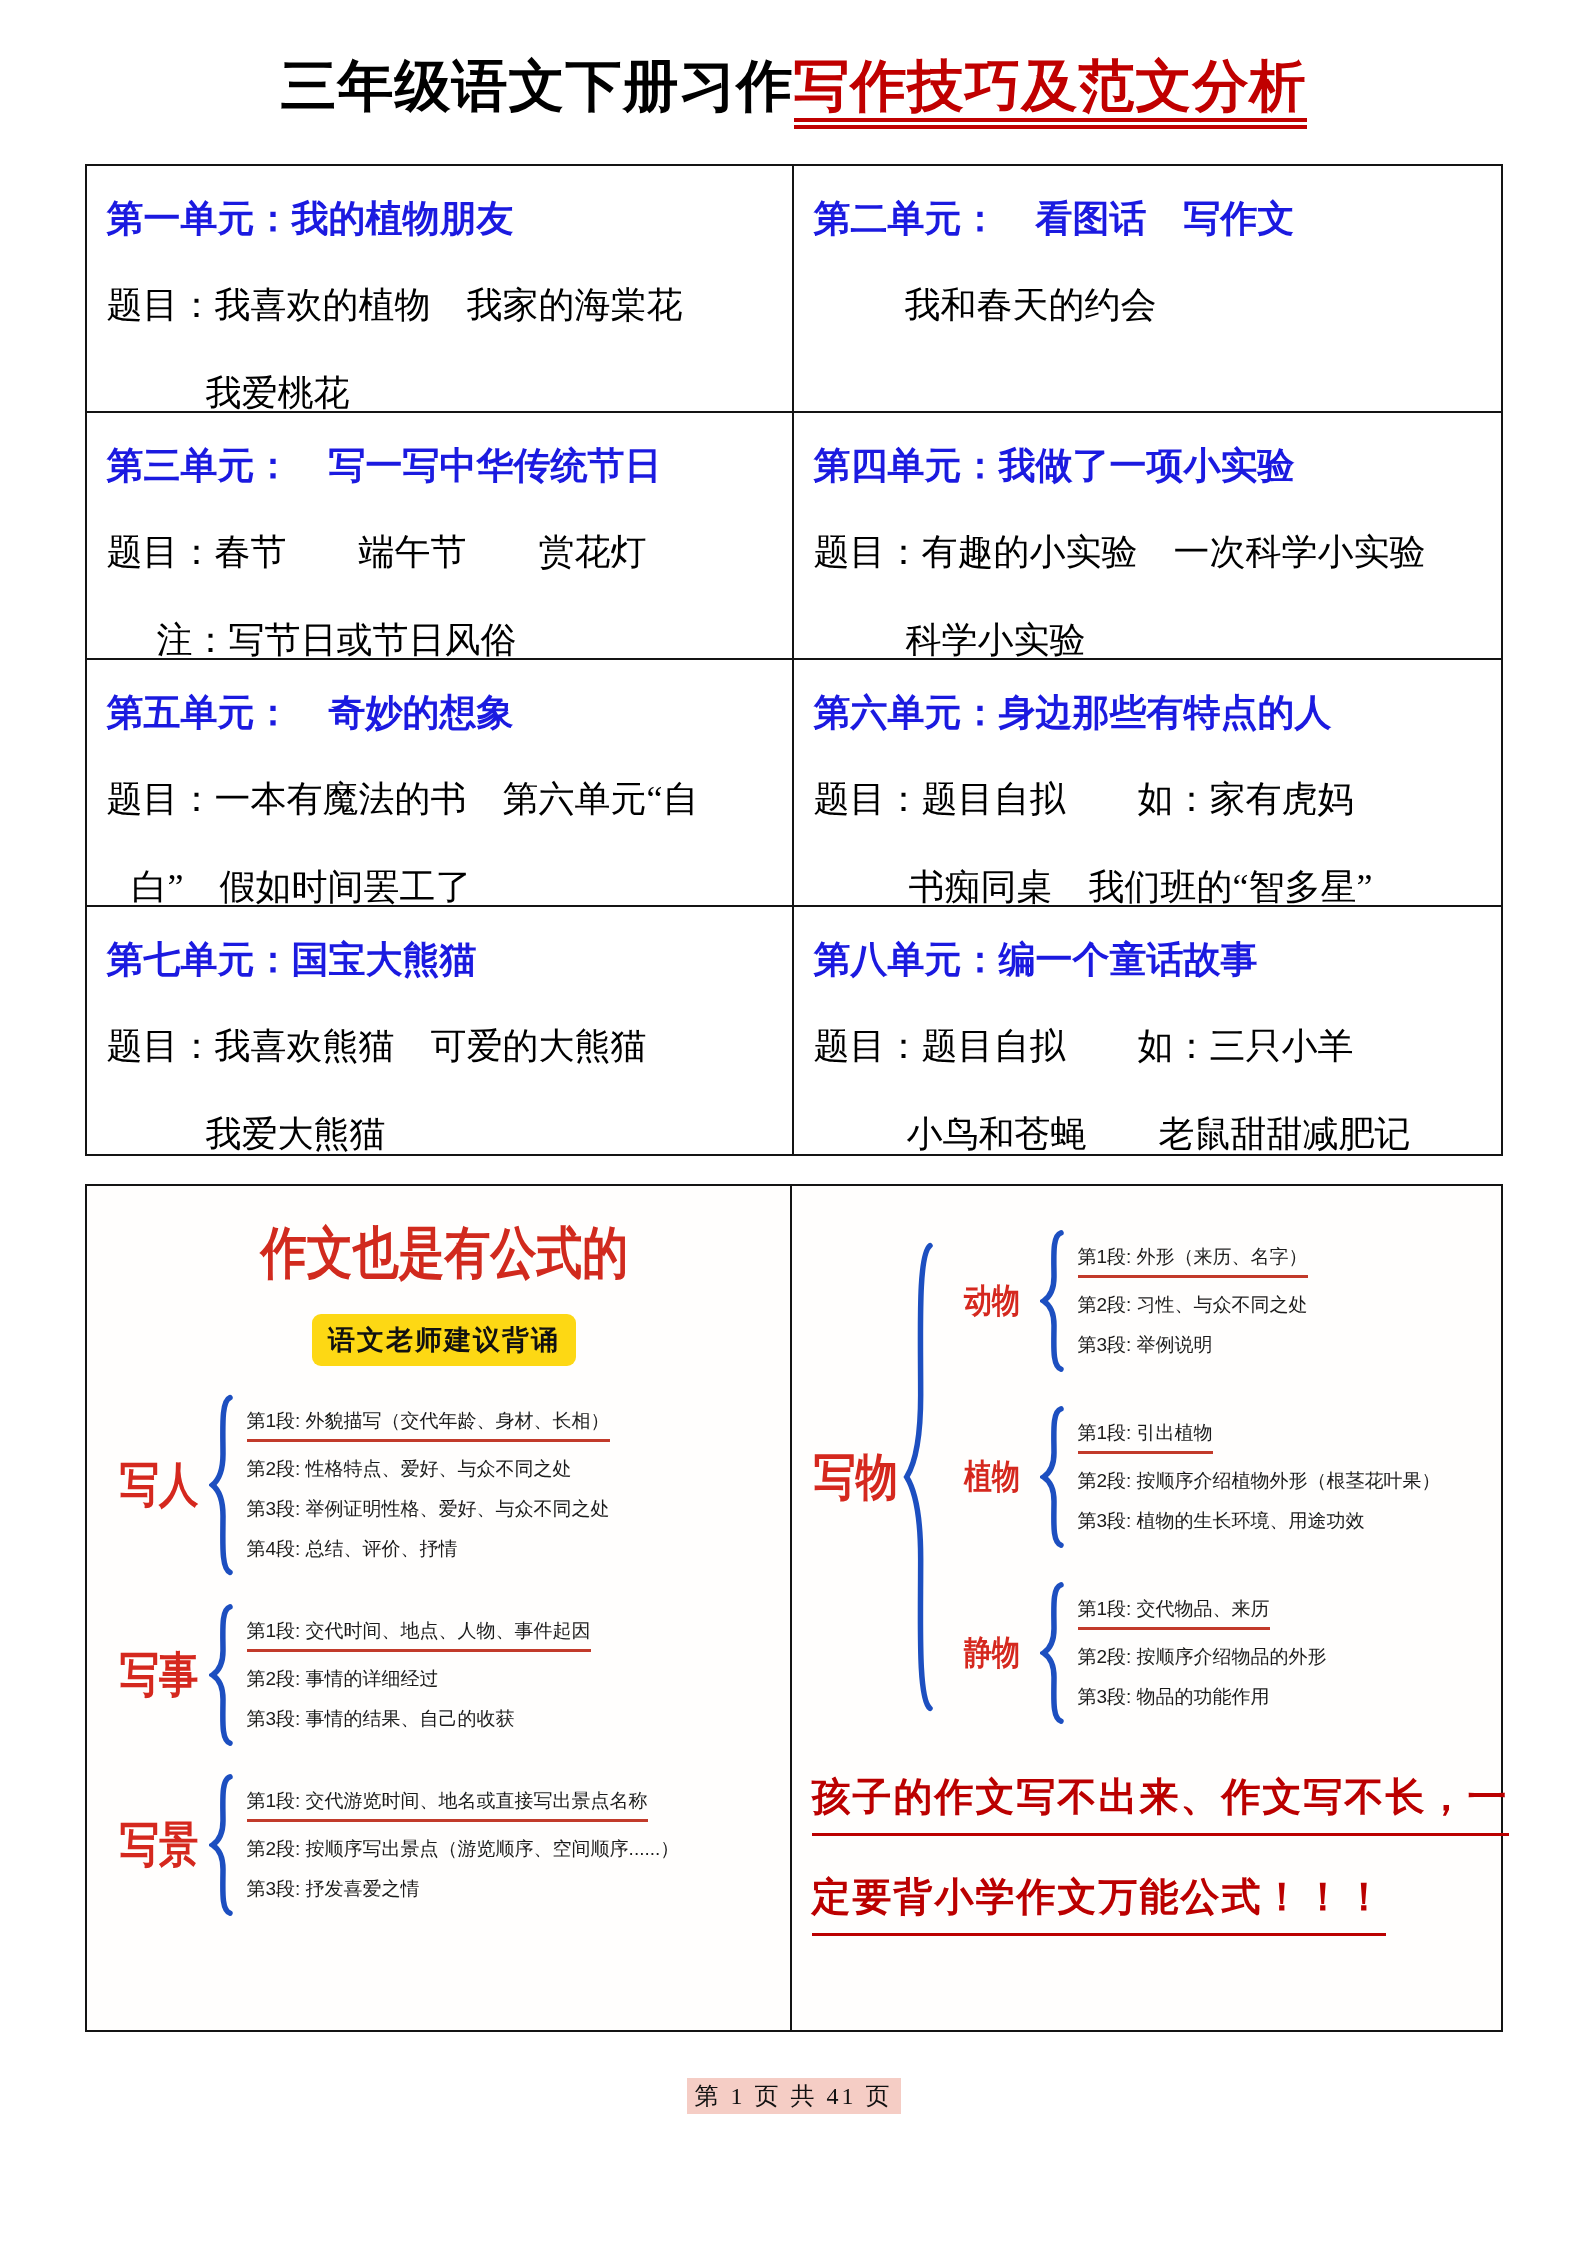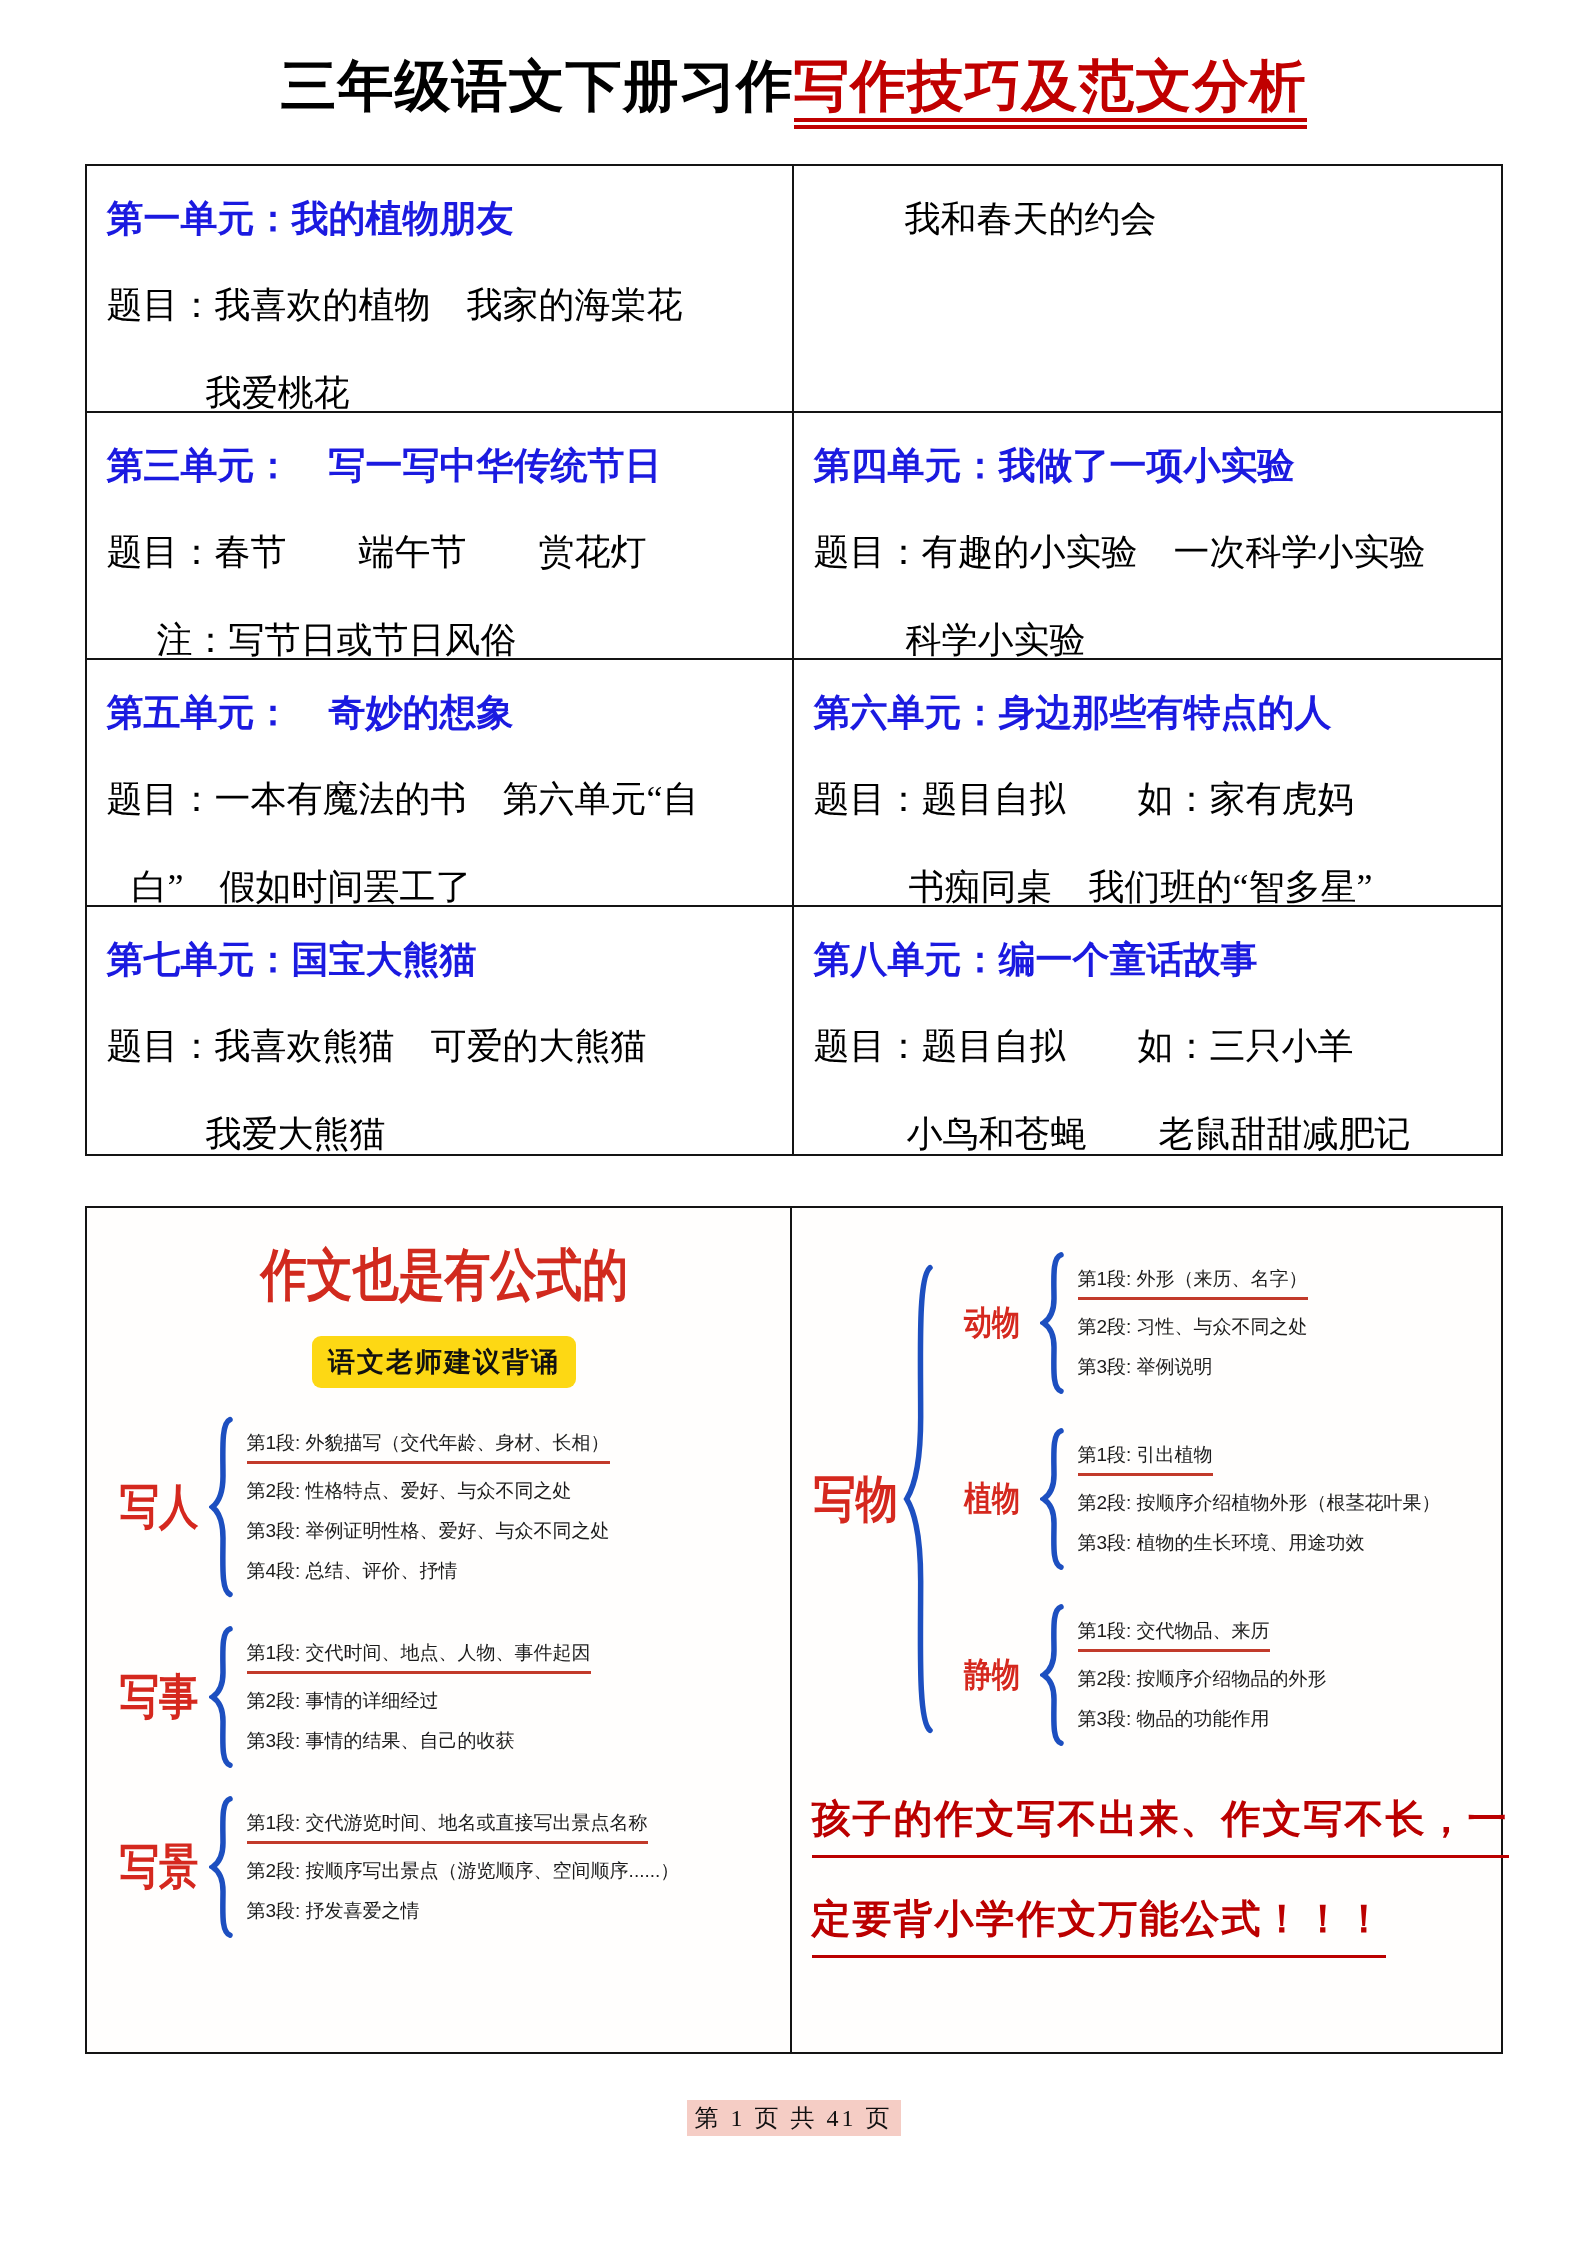--- a/index.html
+++ b/index.html
@@ -142,6 +142,7 @@
         <div class="c-line" style="padding-left: 99px;">我爱桃花</div>
       </div>
       <div class="cell">
+        <div class="c-head">第二单元：　看图话　写作文</div>
         <div class="c-line" style="padding-left: 91px;">我和春天的约会</div>
       </div>
       <div class="cell">

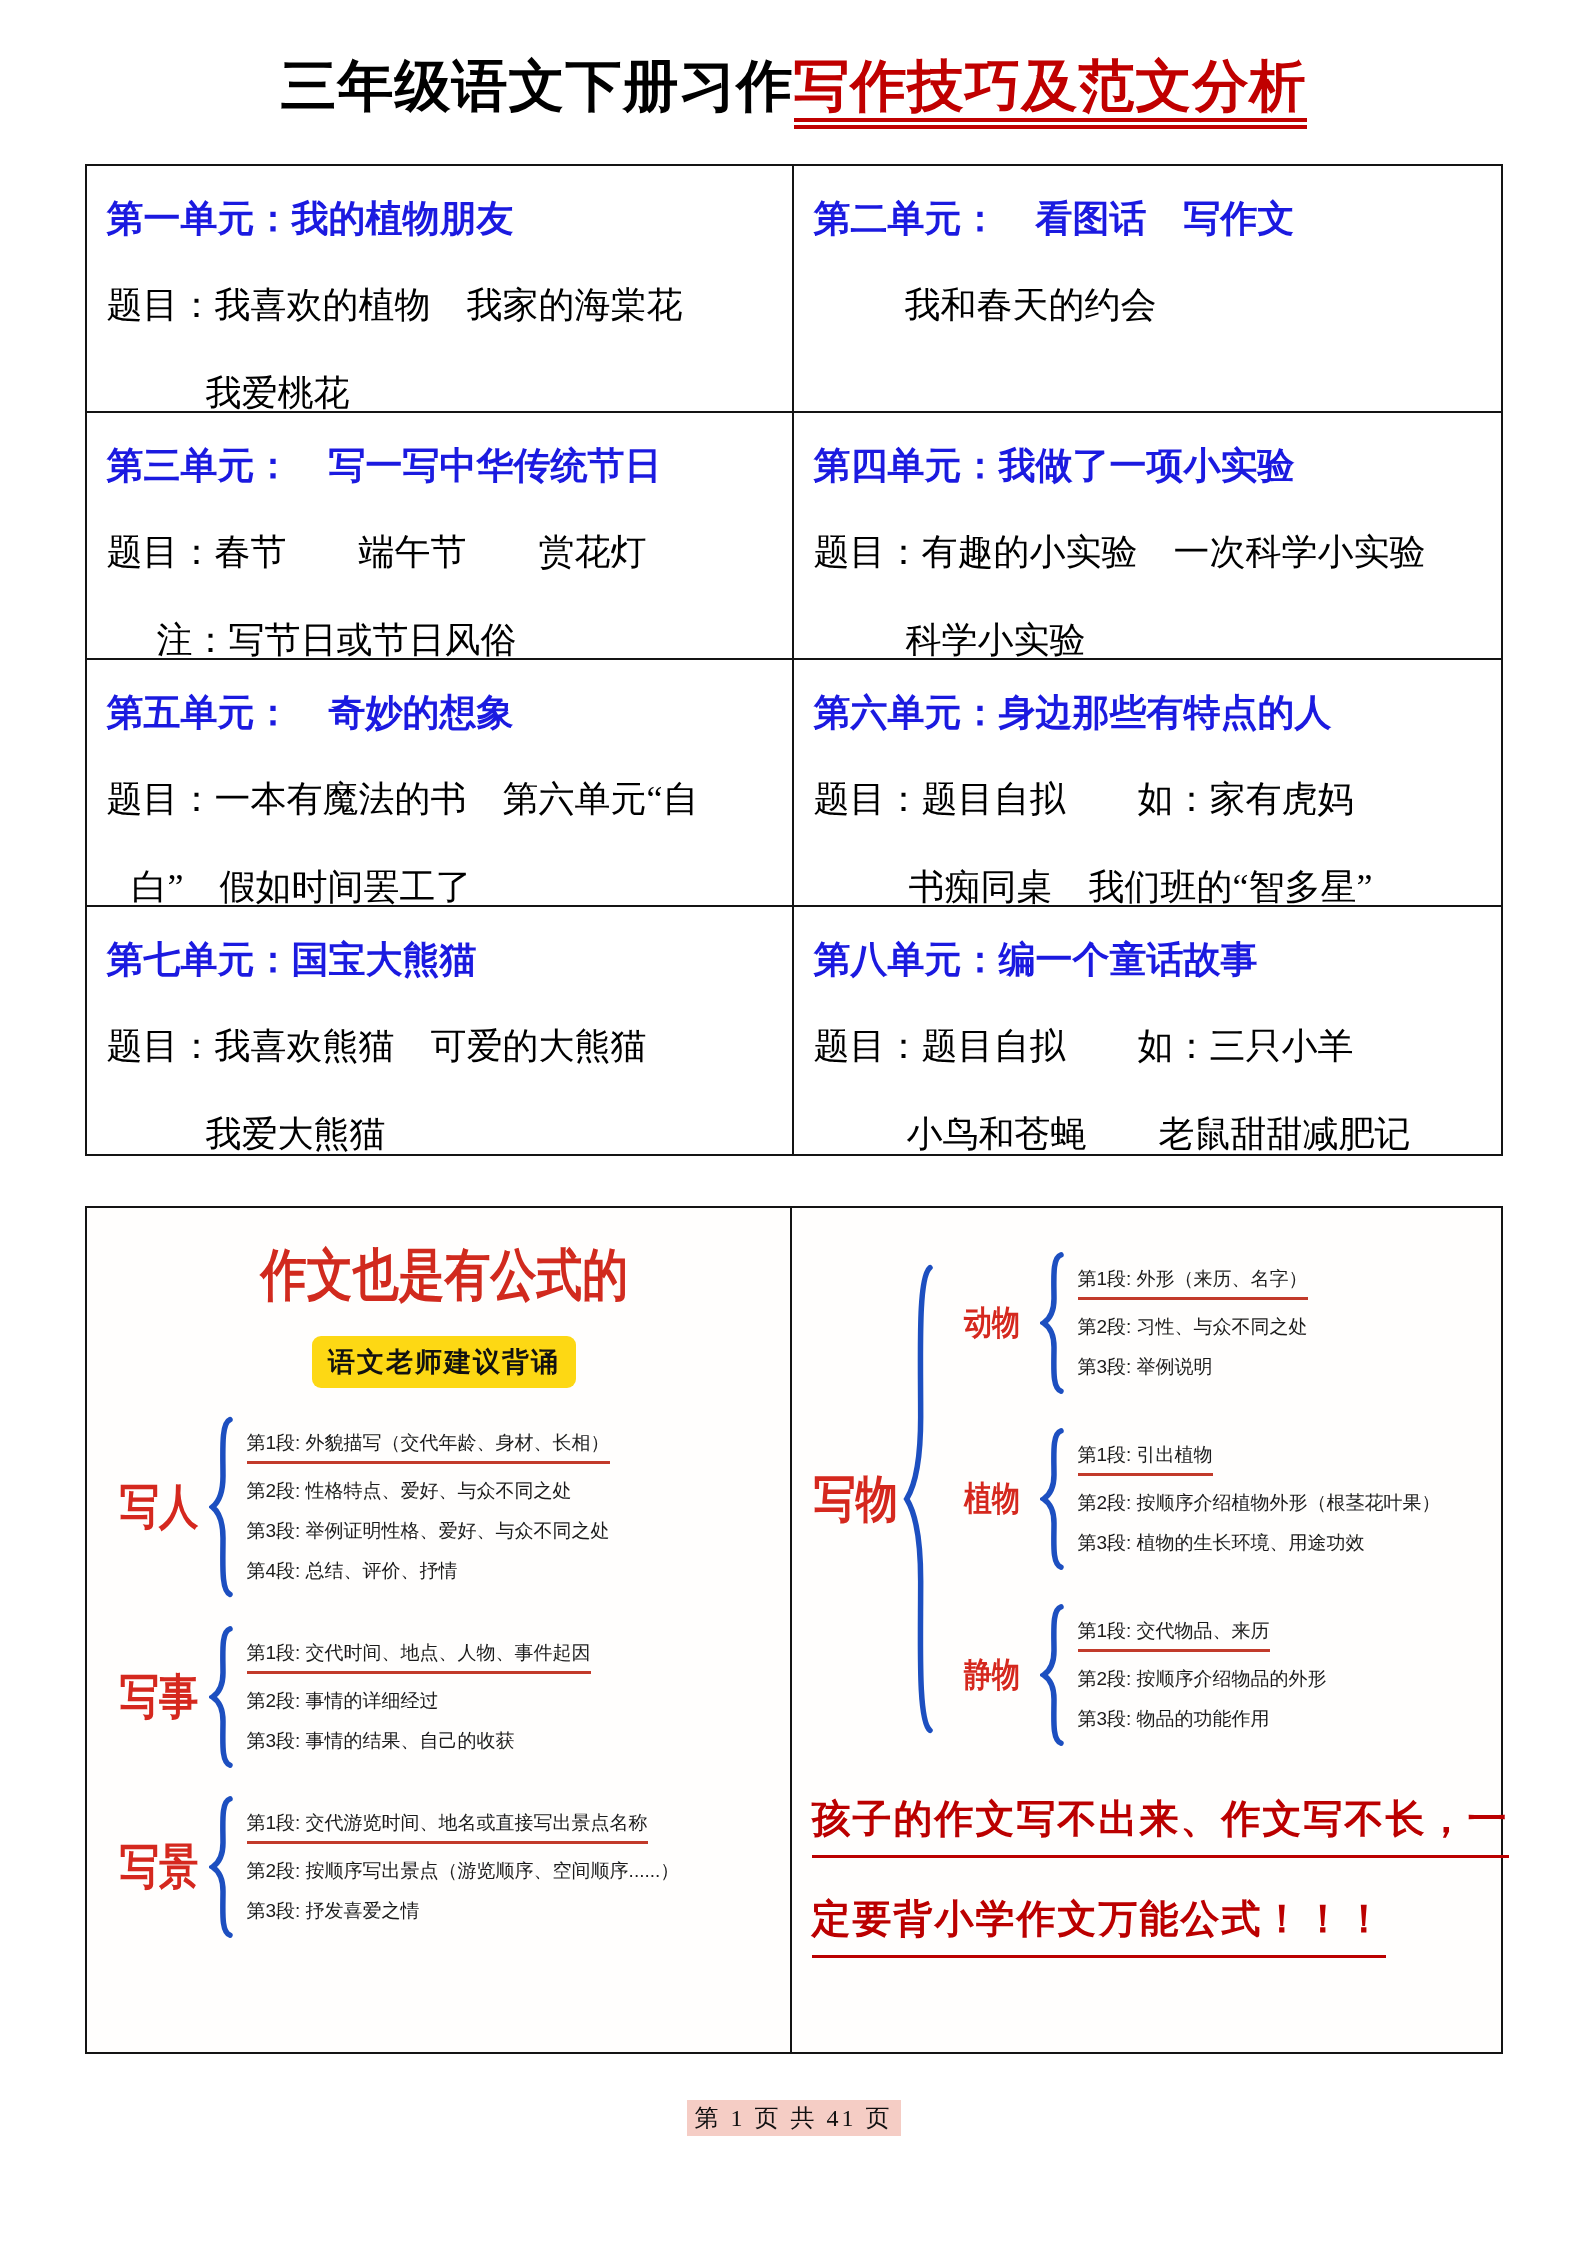--- a/index.html
+++ b/index.html
@@ -54,7 +54,7 @@
   }
   
   .formula{
-    width:1418px;min-height:848px;margin:50px auto 0;
+    width:1418px;min-height:848px;margin:28px auto 0;
     border:2px solid #141414;box-sizing:border-box;
     display:flex;align-items:stretch;background:#fffefd;
   }

